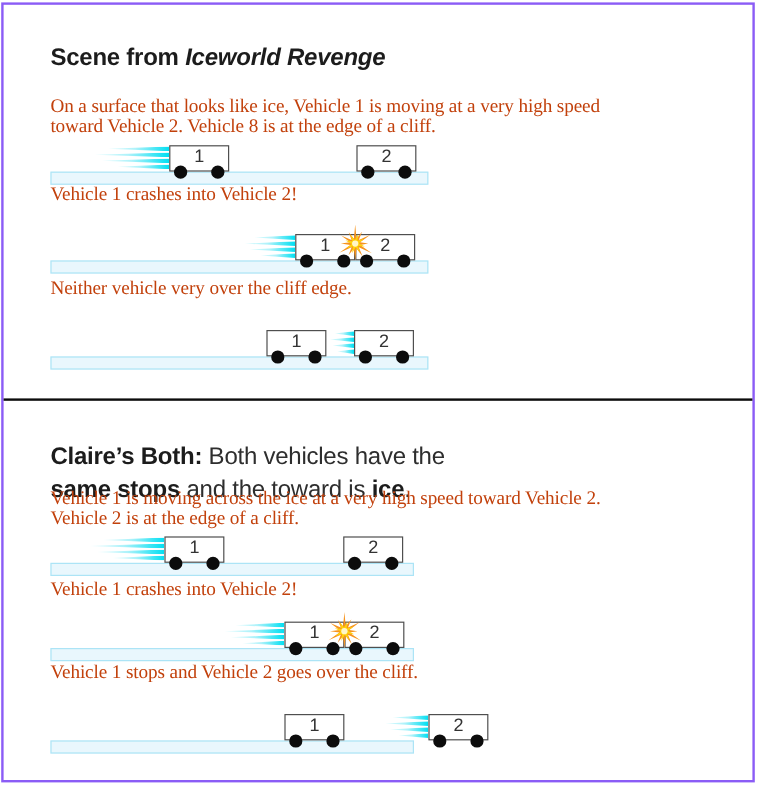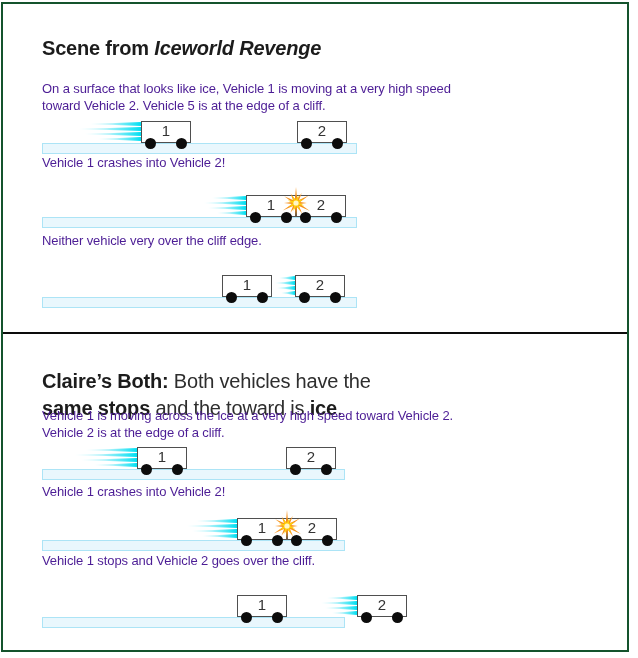--- a/index.html
+++ b/index.html
@@ -10,7 +10,7 @@
   }
   .frame{
     position:absolute;left:1px;top:2px;width:628px;height:650px;
-    border:2px solid #14532d;box-sizing:border-box;background:#fff;
+    border:2px solid #8b5cf6;box-sizing:border-box;background:#fff;
   }
   .divider{position:absolute;left:0;width:100%;height:2px;background:#0c0c0c;}
   .title{

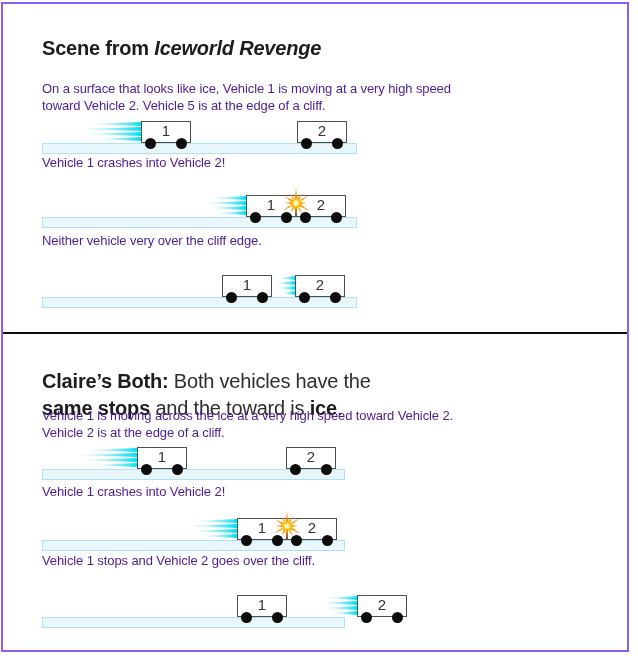--- a/index.html
+++ b/index.html
@@ -20,8 +20,8 @@
   .title .b{font-weight:700;color:#1c1c1c;}
   .title .i{font-style:italic;}
   .small{
-    position:absolute;font-size:13px;line-height:17px;color:#4c1d95;
-    letter-spacing:-0.1px;white-space:nowrap;
+    position:absolute;font-size:16px;line-height:17px;color:#c2410c;
+    letter-spacing:-0.1px;white-space:nowrap;font-family:Liberation Serif, serif;
   }
   .figure{position:absolute;left:0;width:100%;height:40px;}
   .ice{position:absolute;top:22px;height:11px;box-sizing:border-box;z-index:1;}

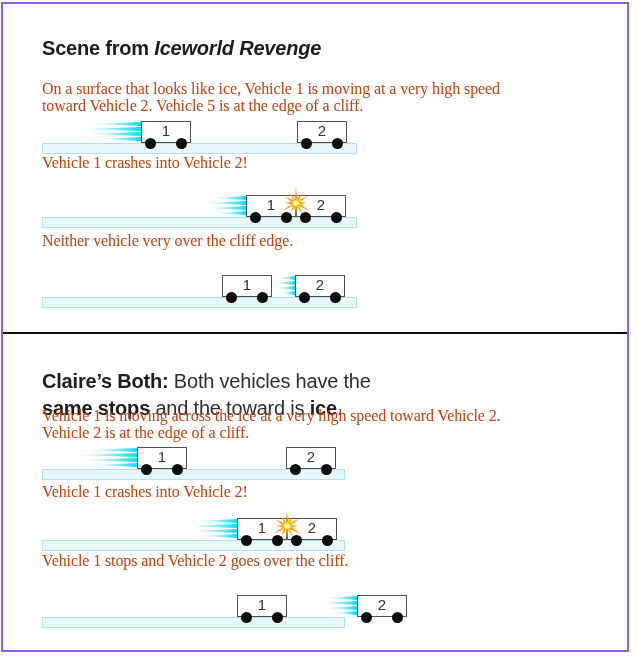--- a/index.html
+++ b/index.html
@@ -44,7 +44,7 @@
   <section>
     <h1 class="title" style="left:39px;top:18px;"><span class="b">Scene from </span><span class="b i">Iceworld Revenge</span></h1>
     <div class="small" style="left:39px;top:76px;">On a surface that looks like ice, Vehicle 1 is moving at a very high speed</div>
-    <div class="small" style="left:39px;top:93px;">toward Vehicle 2. Vehicle 5 is at the edge of a cliff.</div>
+    <div class="small" style="left:39px;top:93px;">toward Vehicle 2. Vehicle 8 is at the edge of a cliff.</div>
     <div class="small" style="left:39px;top:150px;">Vehicle 1 crashes into Vehicle 2!</div>
     <div class="small" style="left:39px;top:228px;">Neither vehicle very over the cliff edge.</div>
   </section>

